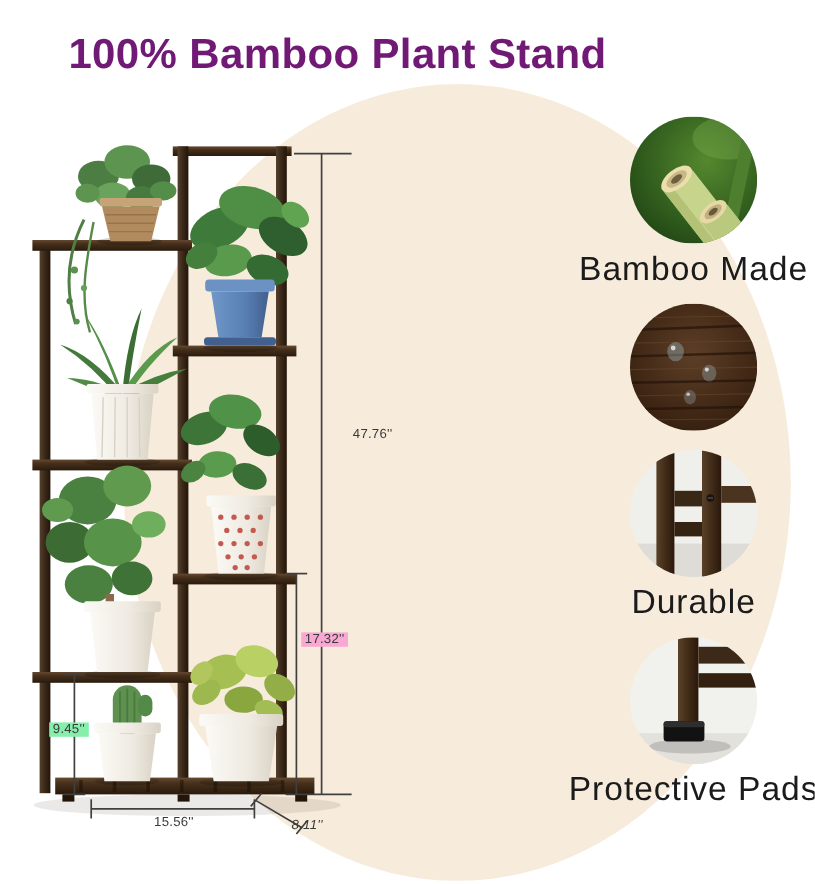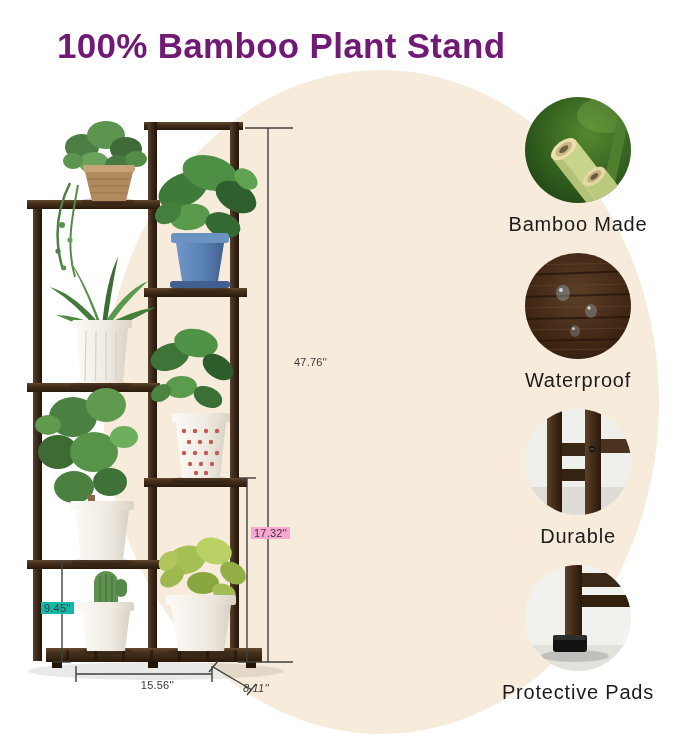--- a/index.html
+++ b/index.html
@@ -38,7 +38,7 @@
   }
   .feature-photo svg { display:block; width:106px; height:106px; }
   .feature-label {
-    margin-top:8px; font-size:20px; line-height:26px; letter-spacing:0.8px;
+    margin-top:8px; font-size:28px; line-height:26px; letter-spacing:0.8px;
     color:#1b1b1b; white-space:nowrap;
   }
 </style>

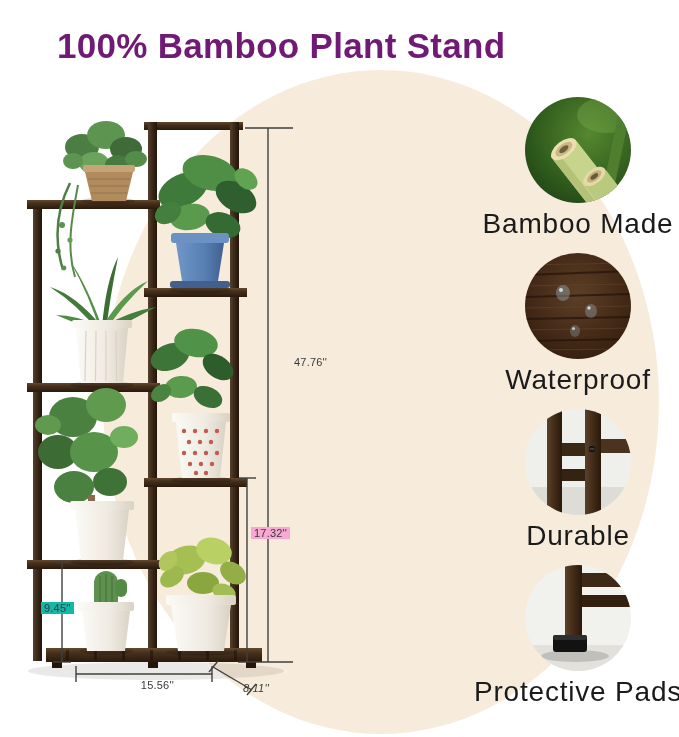--- a/index.html
+++ b/index.html
@@ -325,7 +325,6 @@
           <circle cx="48.5" cy="75.5" r="1.5" fill="#e8f2f7" opacity="0.7"></circle>
         </svg>
       </div>
-      <div class="feature-label">Waterproof</div>
     </div>
 
     <div class="feature">

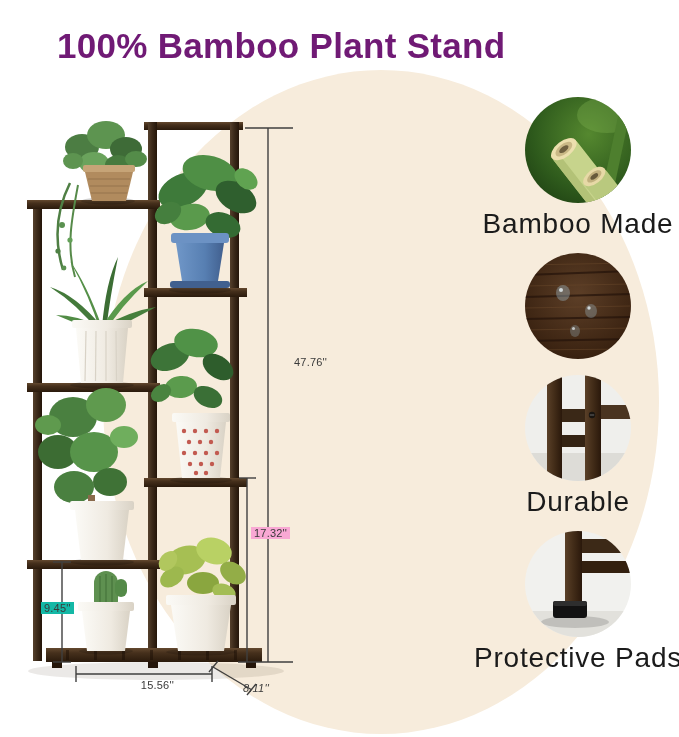--- a/index.html
+++ b/index.html
@@ -24,7 +24,7 @@
   }
   .dl-total { left:294px; top:356px; }
   .dl-mid   { left:251px; top:527px; background:#f9a8d4; padding:0 3px; }
-  .dl-bottom{ left:41px;  top:602px; background:#14b8a6; padding:0 3px; }
+  .dl-bottom{ left:41px;  top:602px; background:#86efac; padding:0 3px; }
   .dl-width { left:116px; top:679px; width:58px; text-align:right; }
   .dl-depth { left:243px; top:682px;font-style:italic; }
   .features {

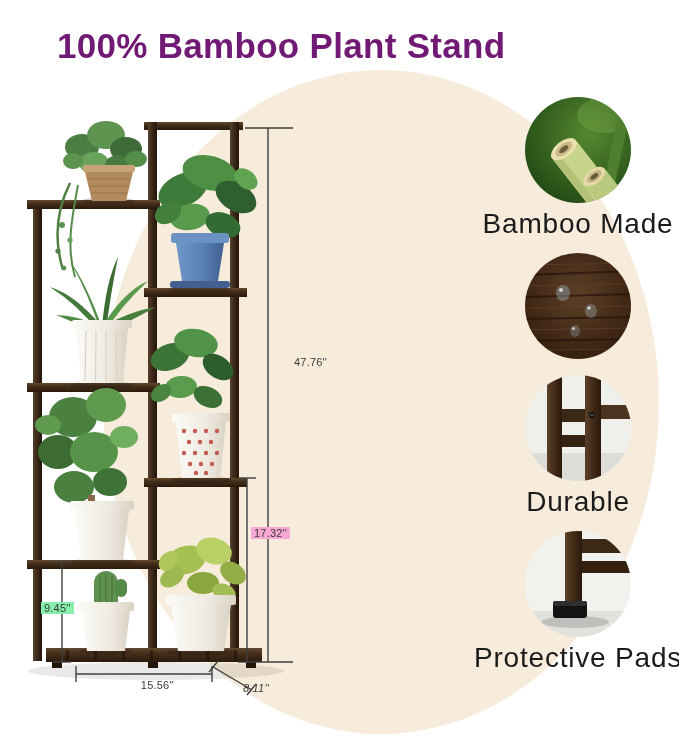--- a/index.html
+++ b/index.html
@@ -25,7 +25,7 @@
   .dl-total { left:294px; top:356px; }
   .dl-mid   { left:251px; top:527px; background:#f9a8d4; padding:0 3px; }
   .dl-bottom{ left:41px;  top:602px; background:#86efac; padding:0 3px; }
-  .dl-width { left:116px; top:679px; width:58px; text-align:right; }
+  .dl-width { left:116px; top:679px; width:58px; text-align:center; }
   .dl-depth { left:243px; top:682px;font-style:italic; }
   .features {
     position:absolute; left:478px; top:97px; width:200px;

